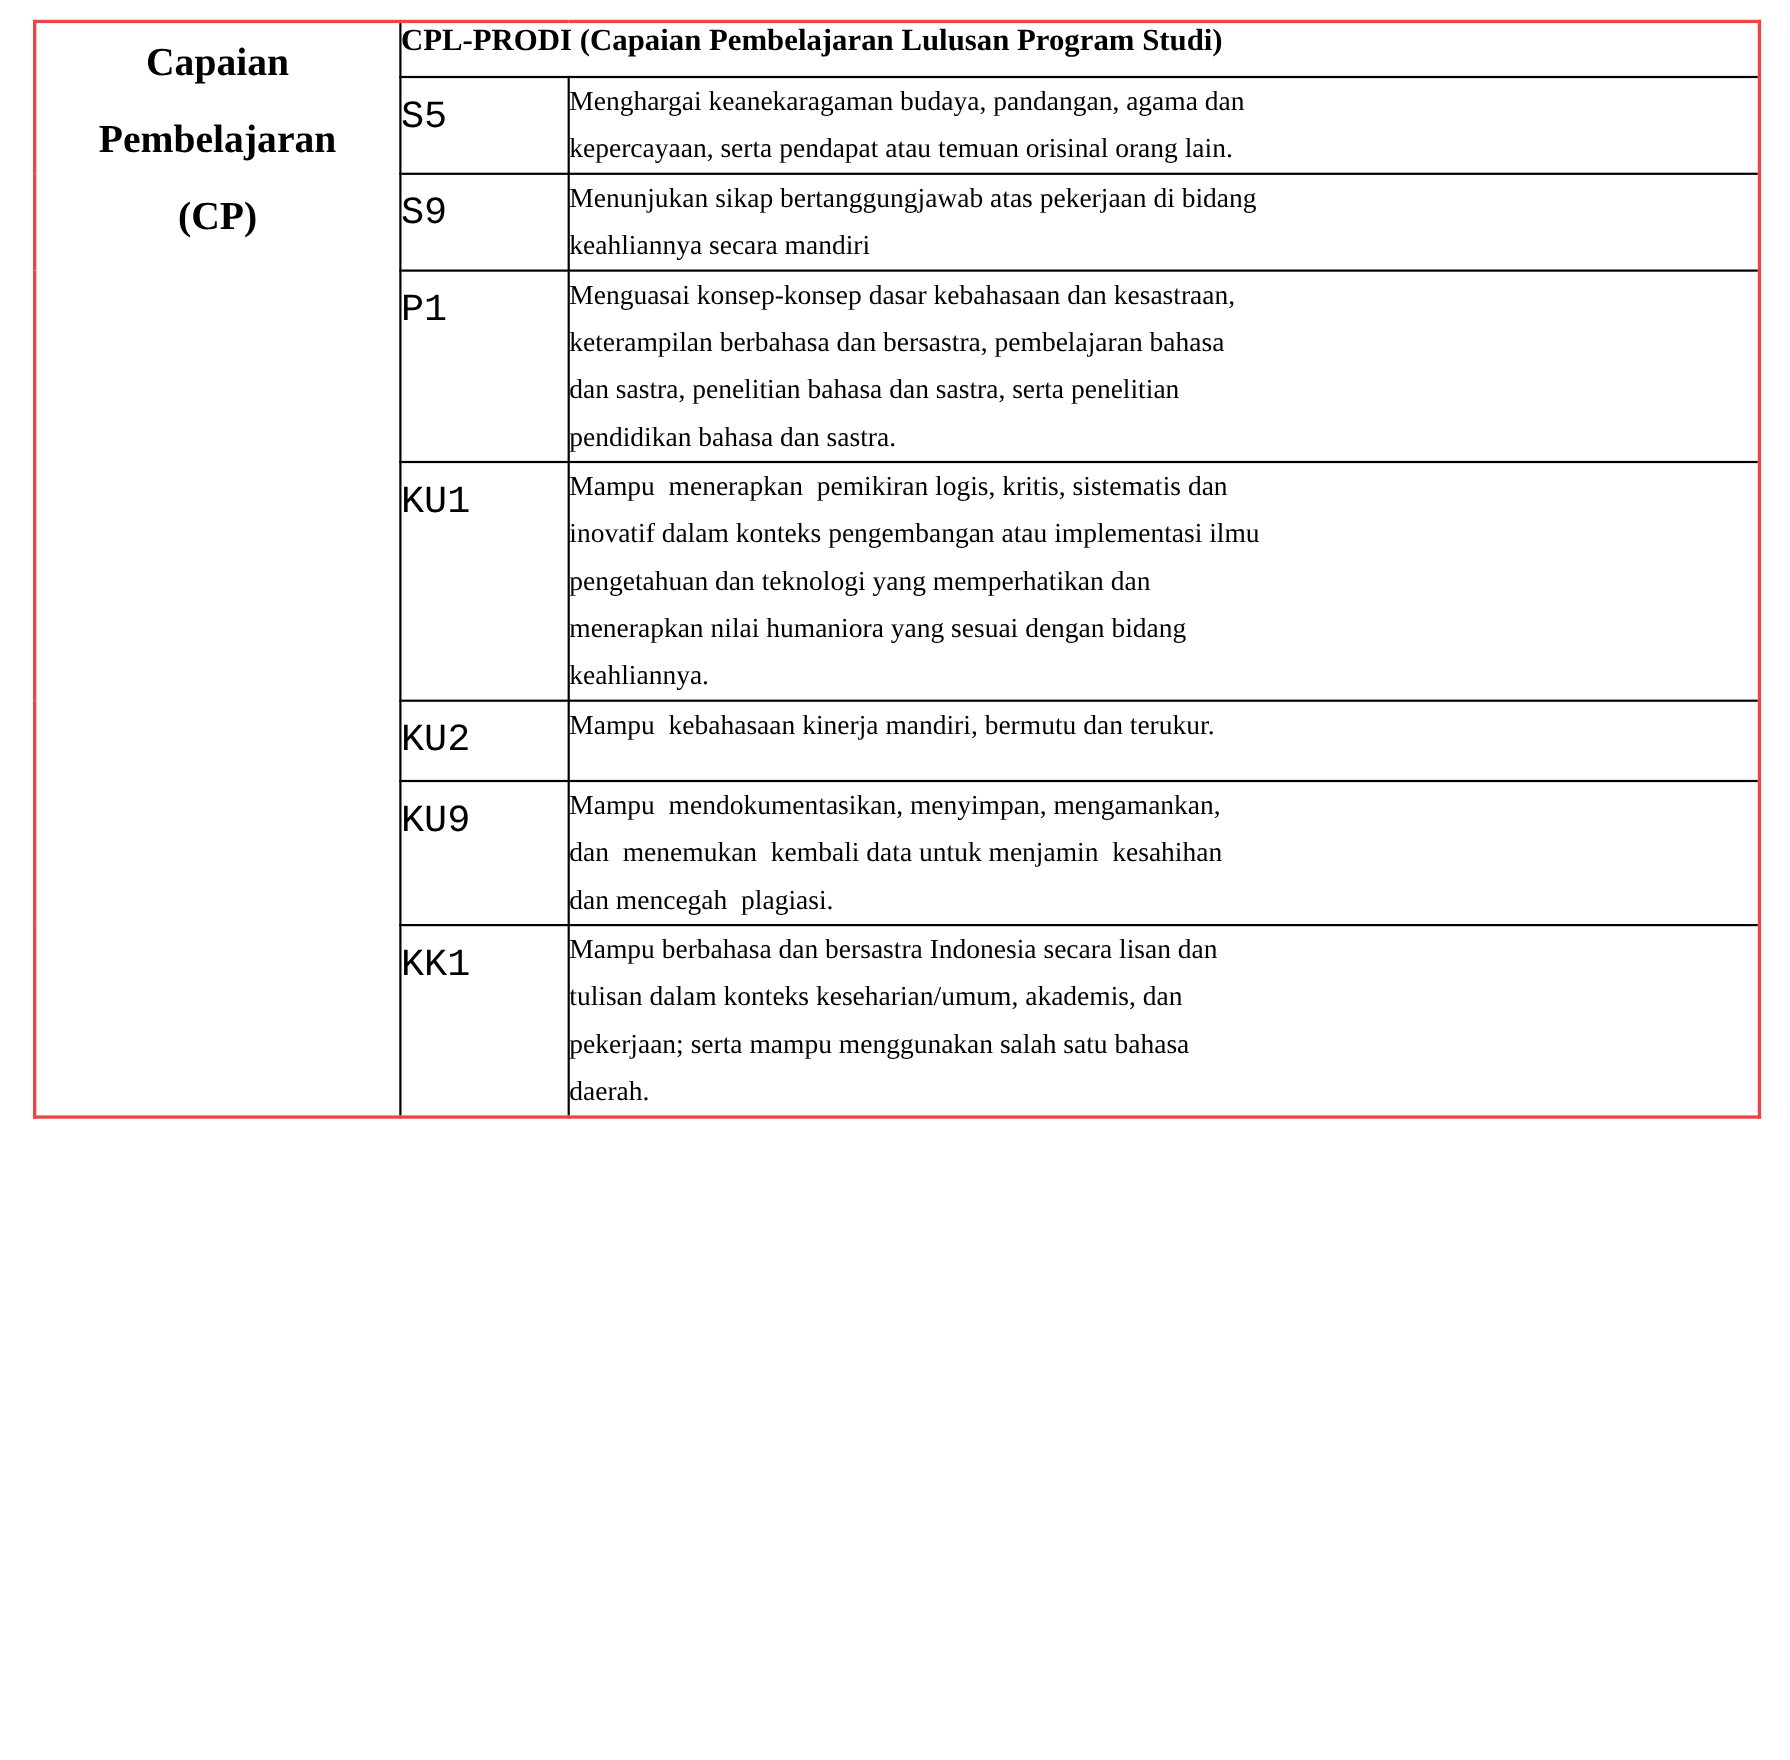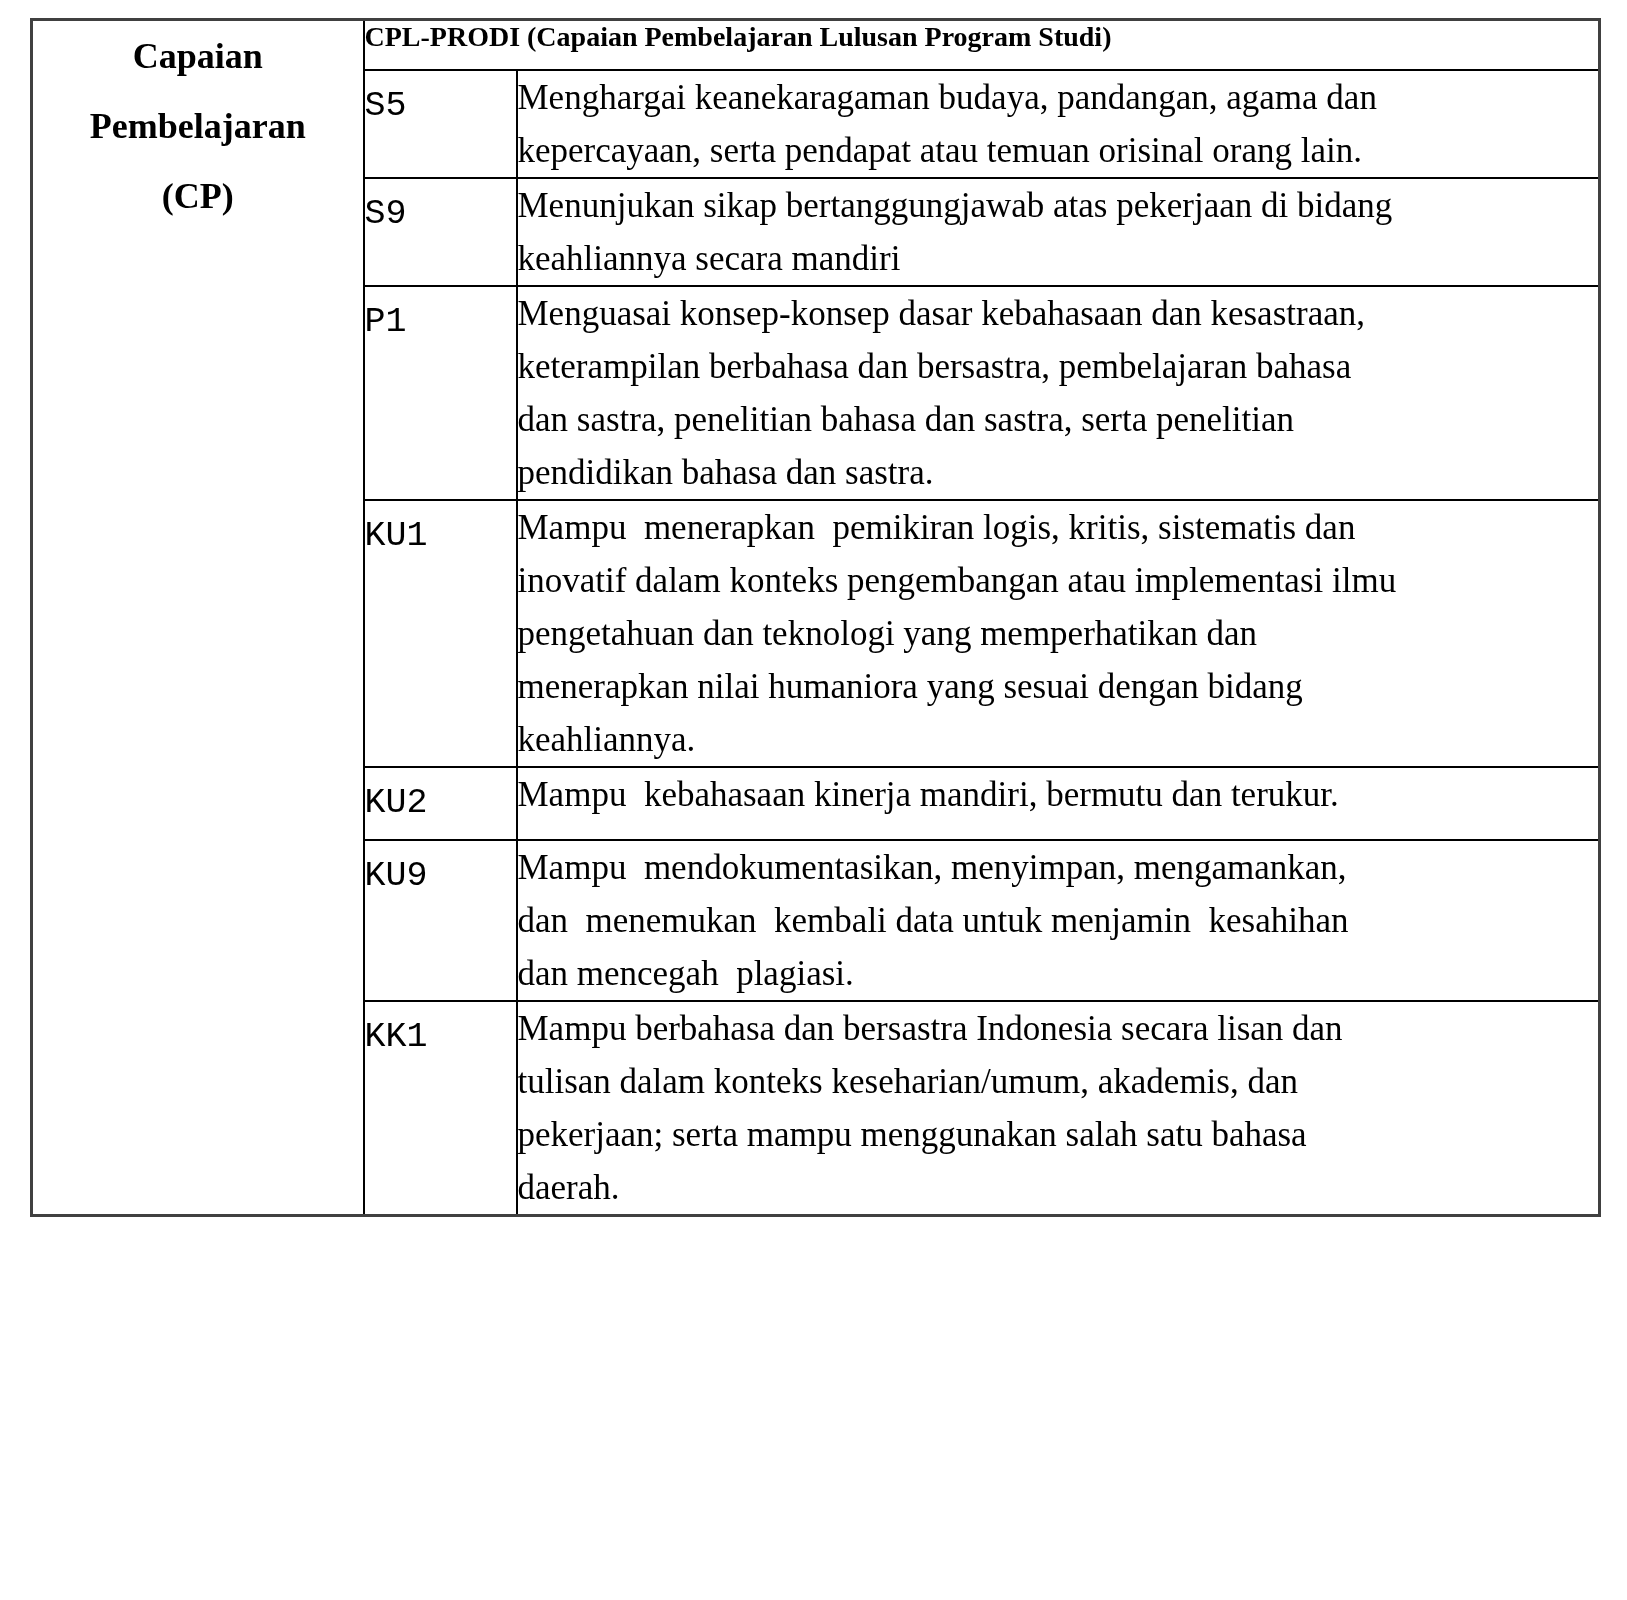--- a/index.html
+++ b/index.html
@@ -23,7 +23,7 @@
     width: 1568px;
     border-collapse: collapse;
     table-layout: fixed;
-    border: 3px solid #404040;
+    border: 3px solid #ef4444;
   }
   table.cp-table td {
     border: 2px solid #000000;

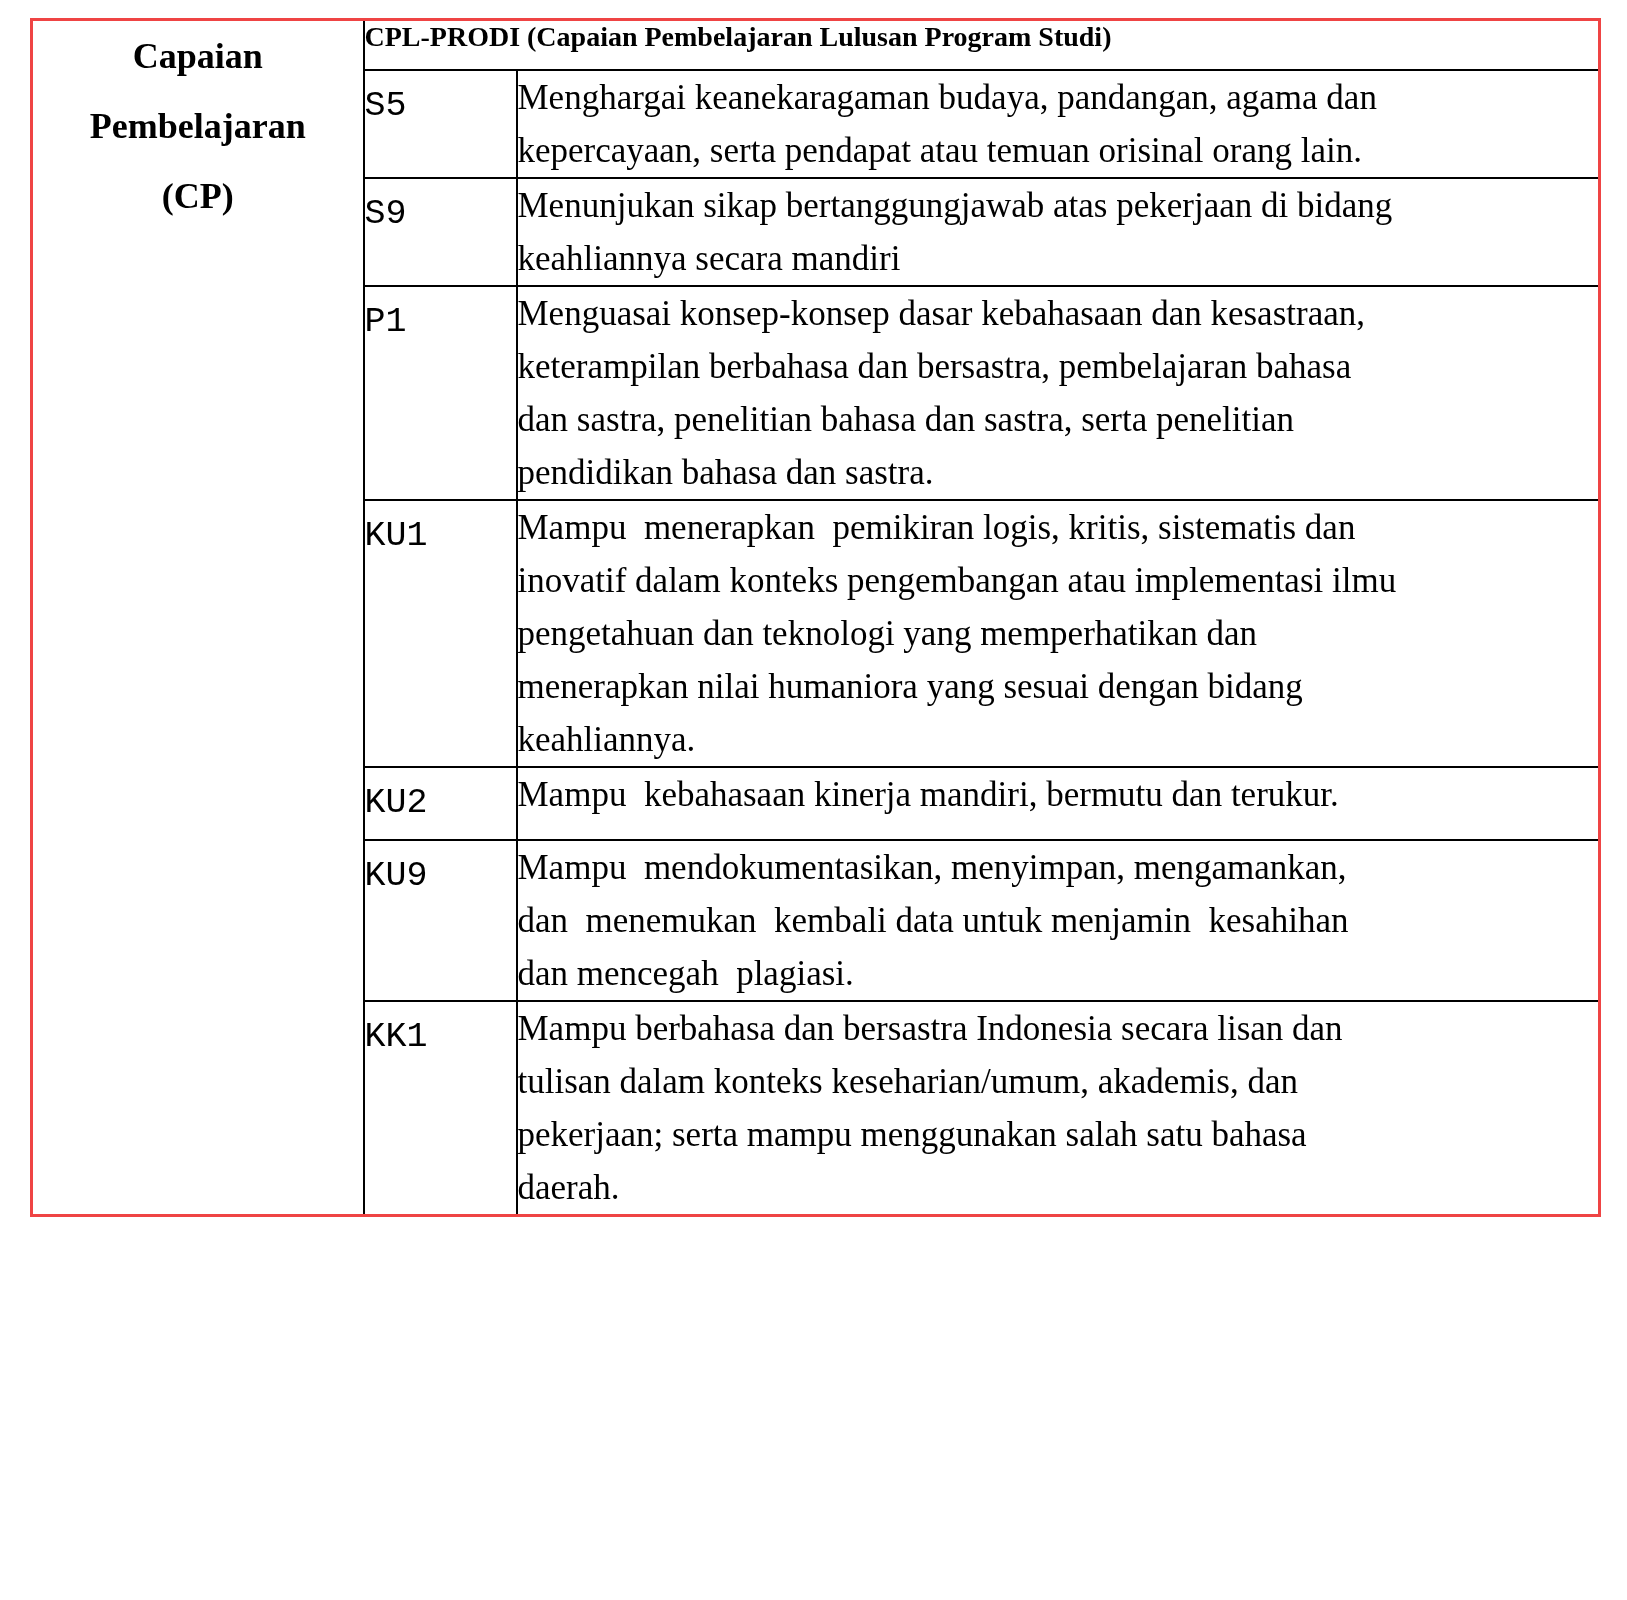--- a/index.html
+++ b/index.html
@@ -59,8 +59,8 @@
     font-family: Liberation Mono, monospace;
   }
   td.desc-cell {
-    font-size: 35px;
-    line-height: 53px;
+    font-size: 25px;
+    line-height: 43px;
     padding-left: 14px;
     padding-right: 6px;
     padding-top: 2px;

